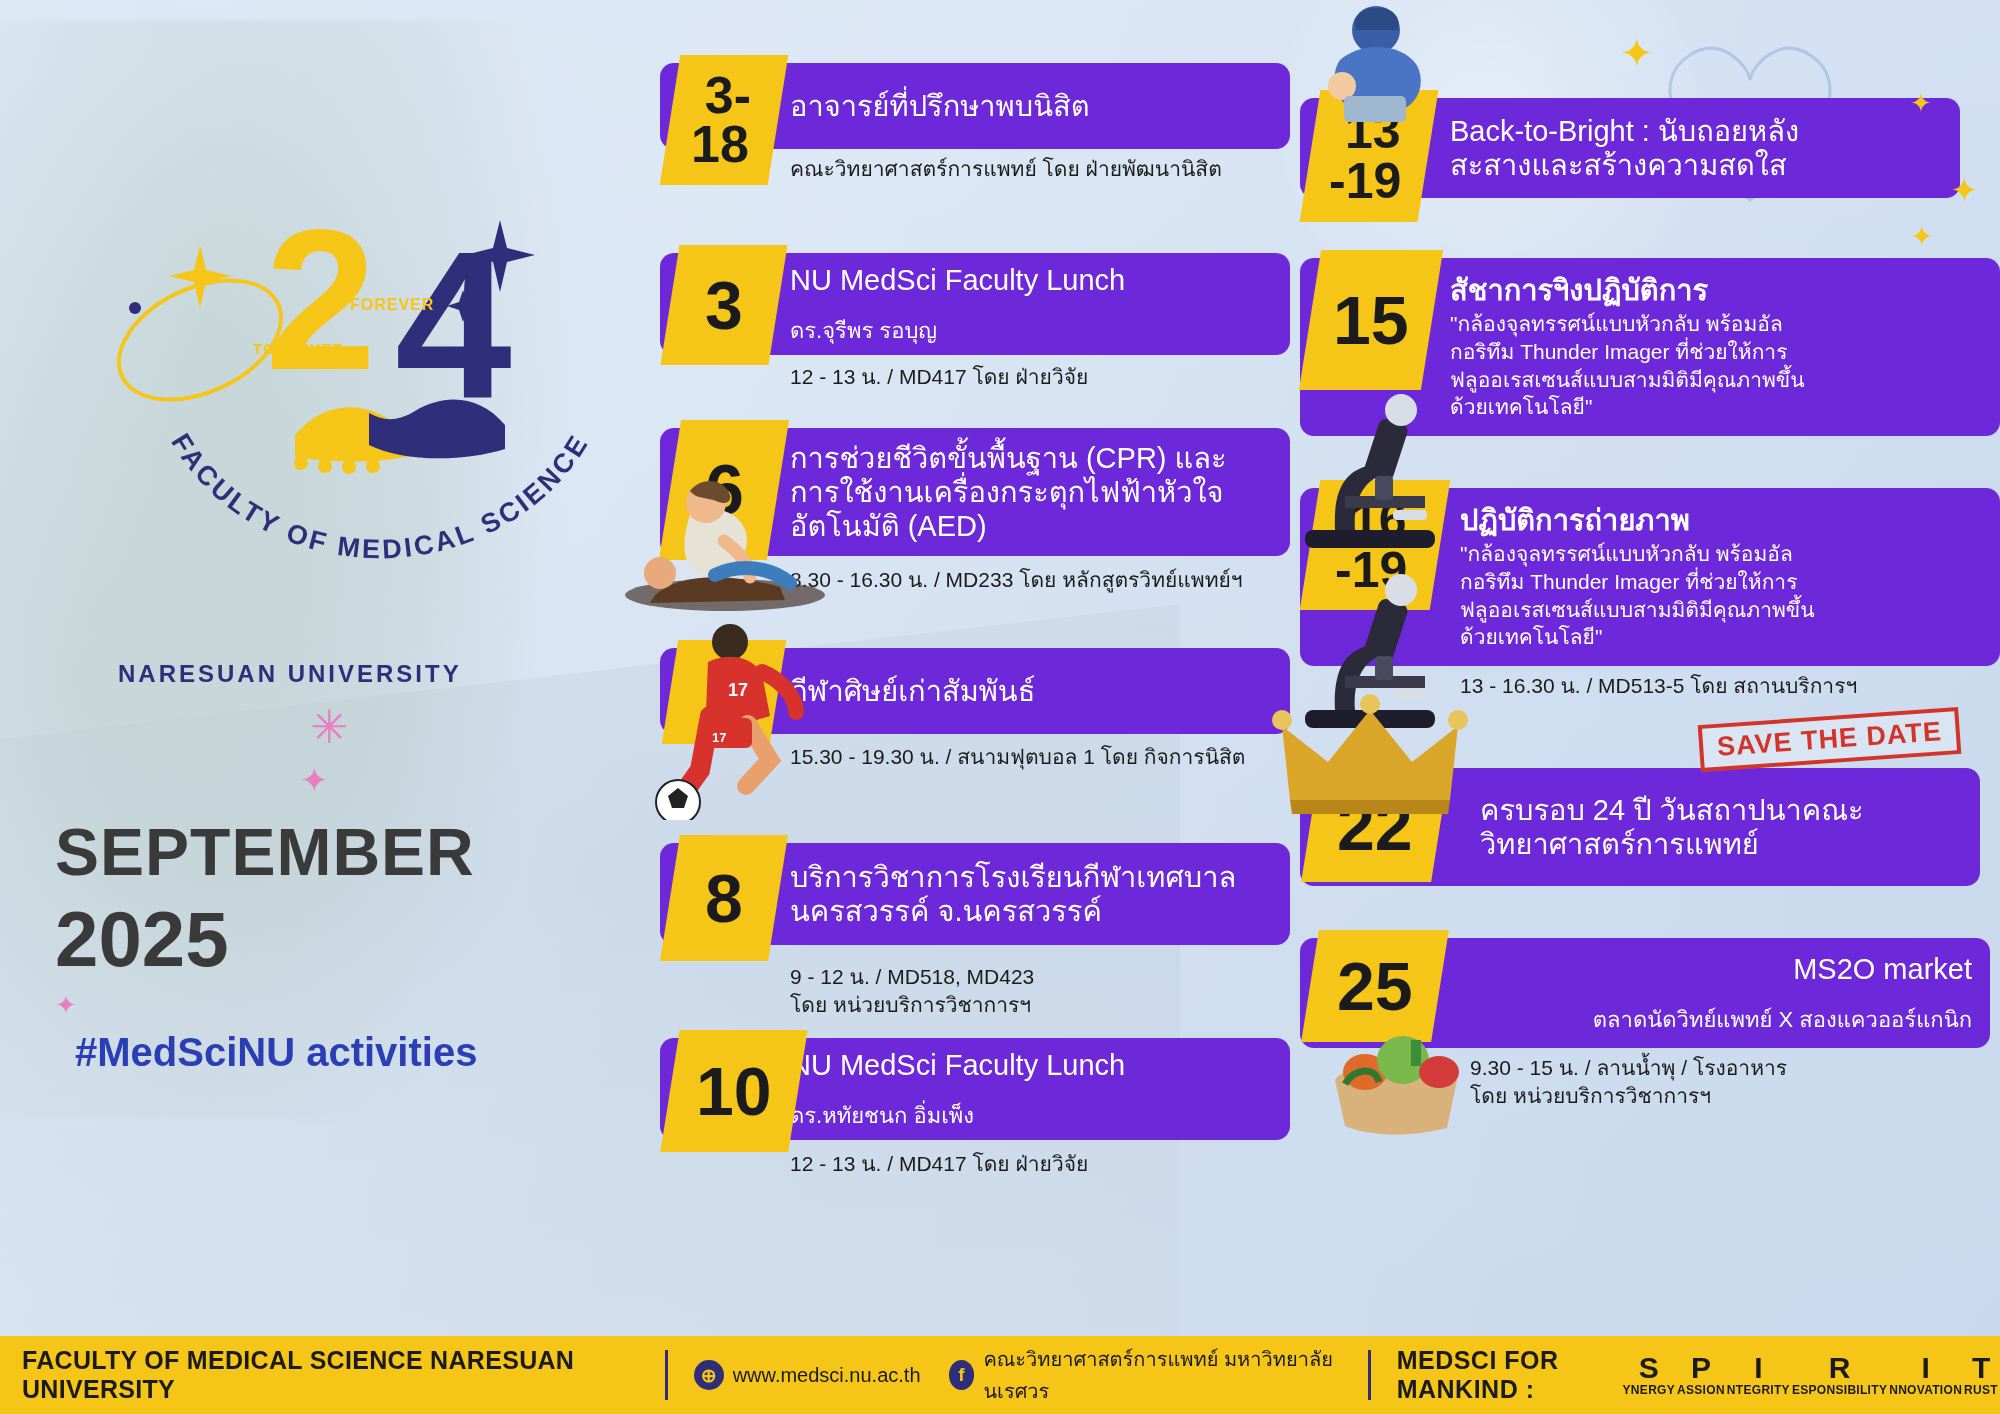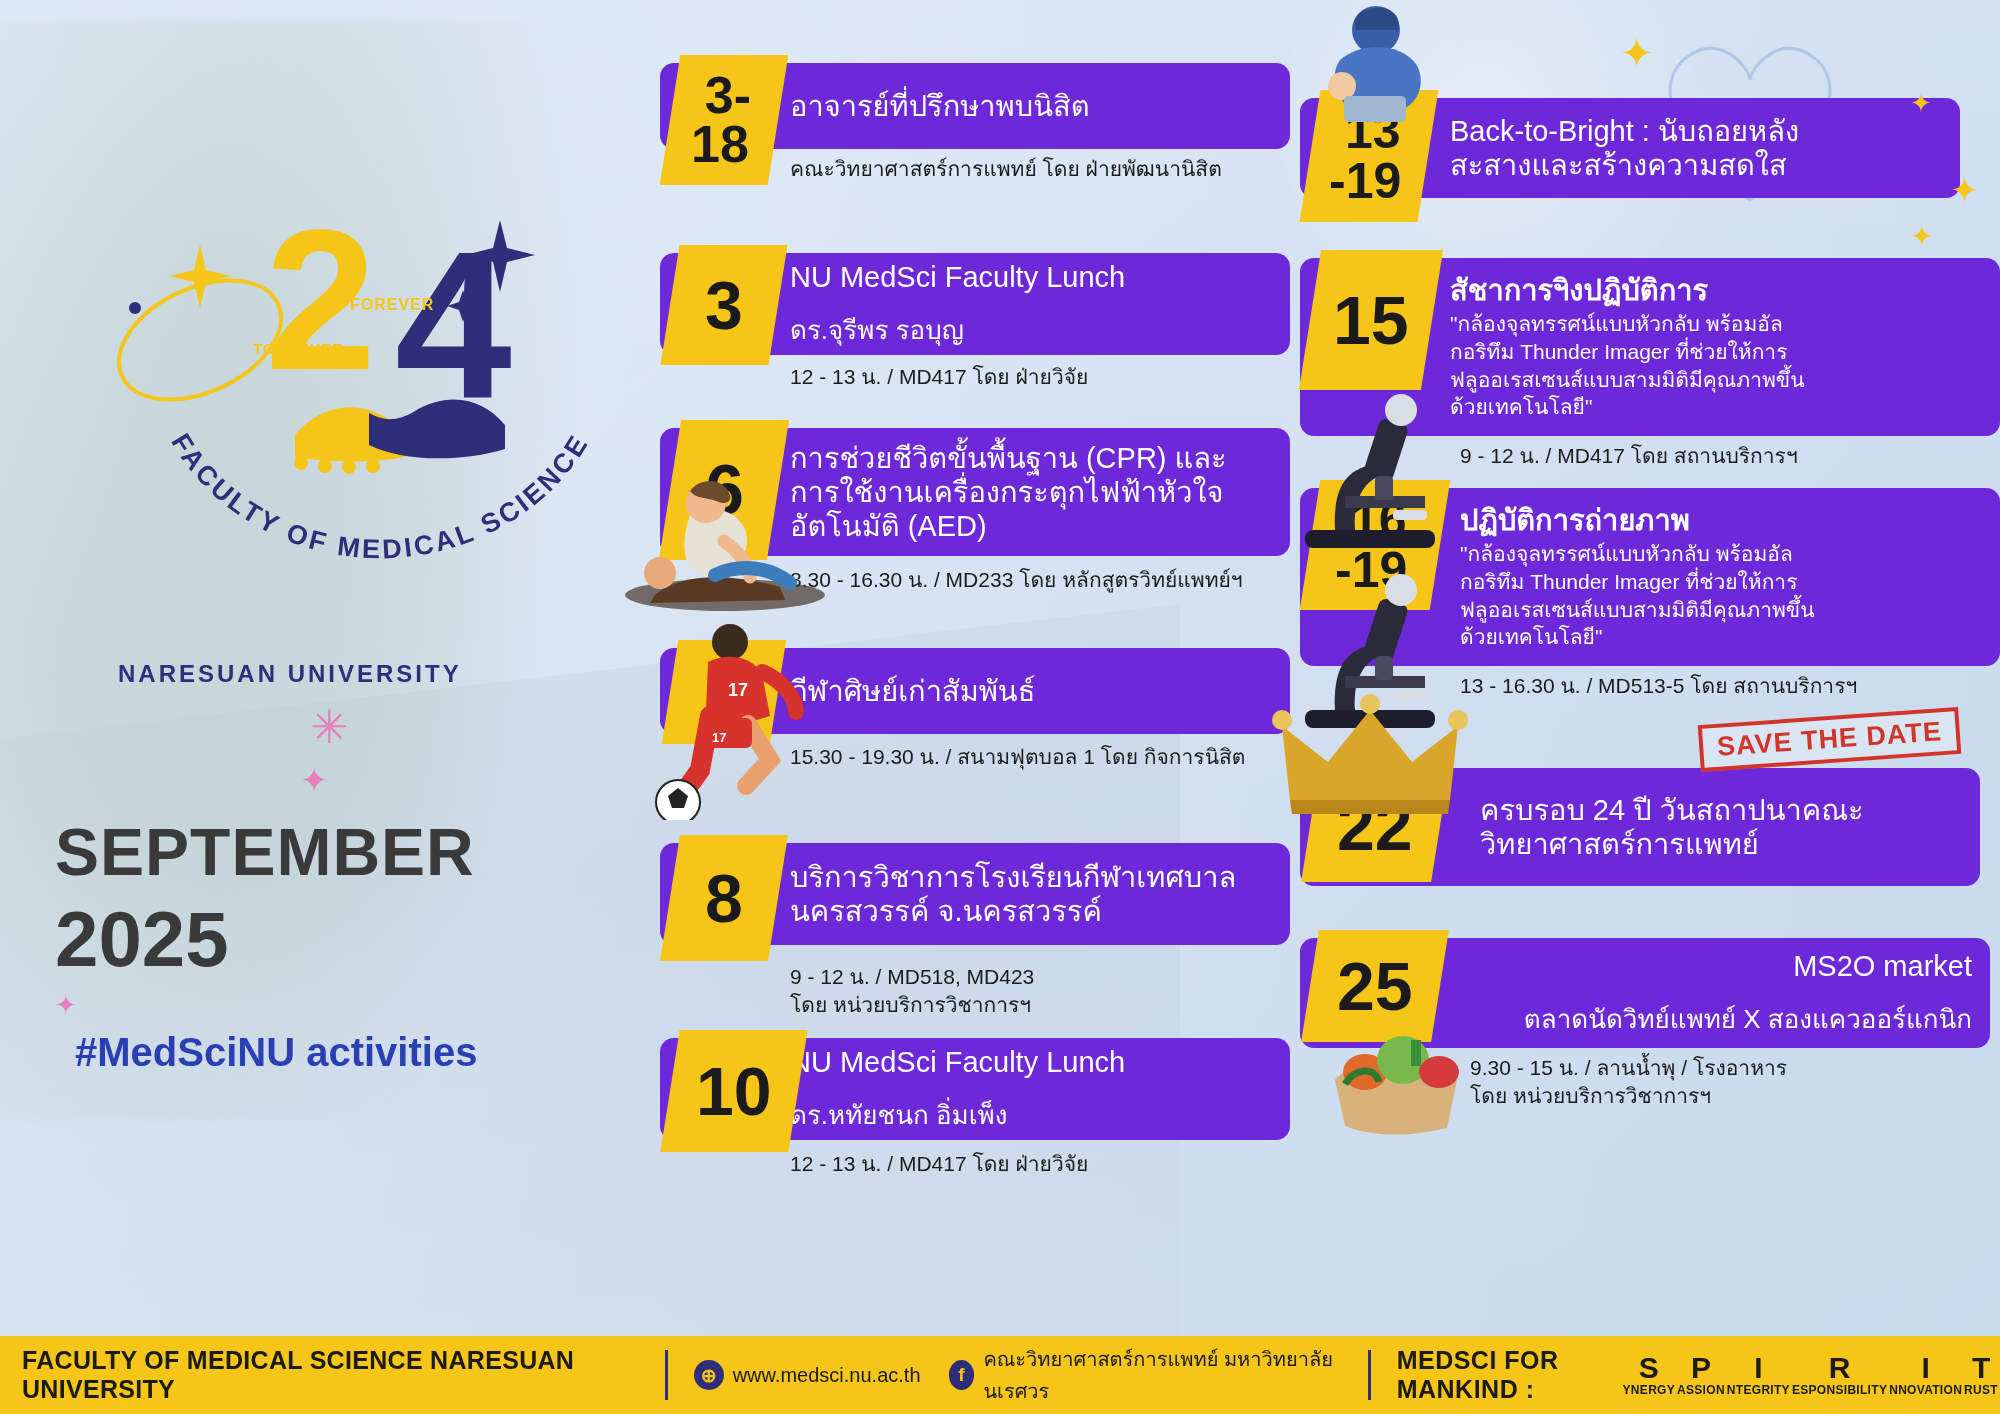--- a/index.html
+++ b/index.html
@@ -123,7 +123,7 @@
     color: #fff;
   }
   .ev-title { font-size: 29px; line-height: 1.18; }
-  .ev-sub { font-size: 26px; line-height: 1.3; margin-top: 20px; }
+  .ev-sub { font-size: 22px; line-height: 1.3; margin-top: 20px; }
   .ev-meta {
     position: absolute; font-size: 21px; color: #1b1b1b; z-index: 4;
     line-height: 1.35;

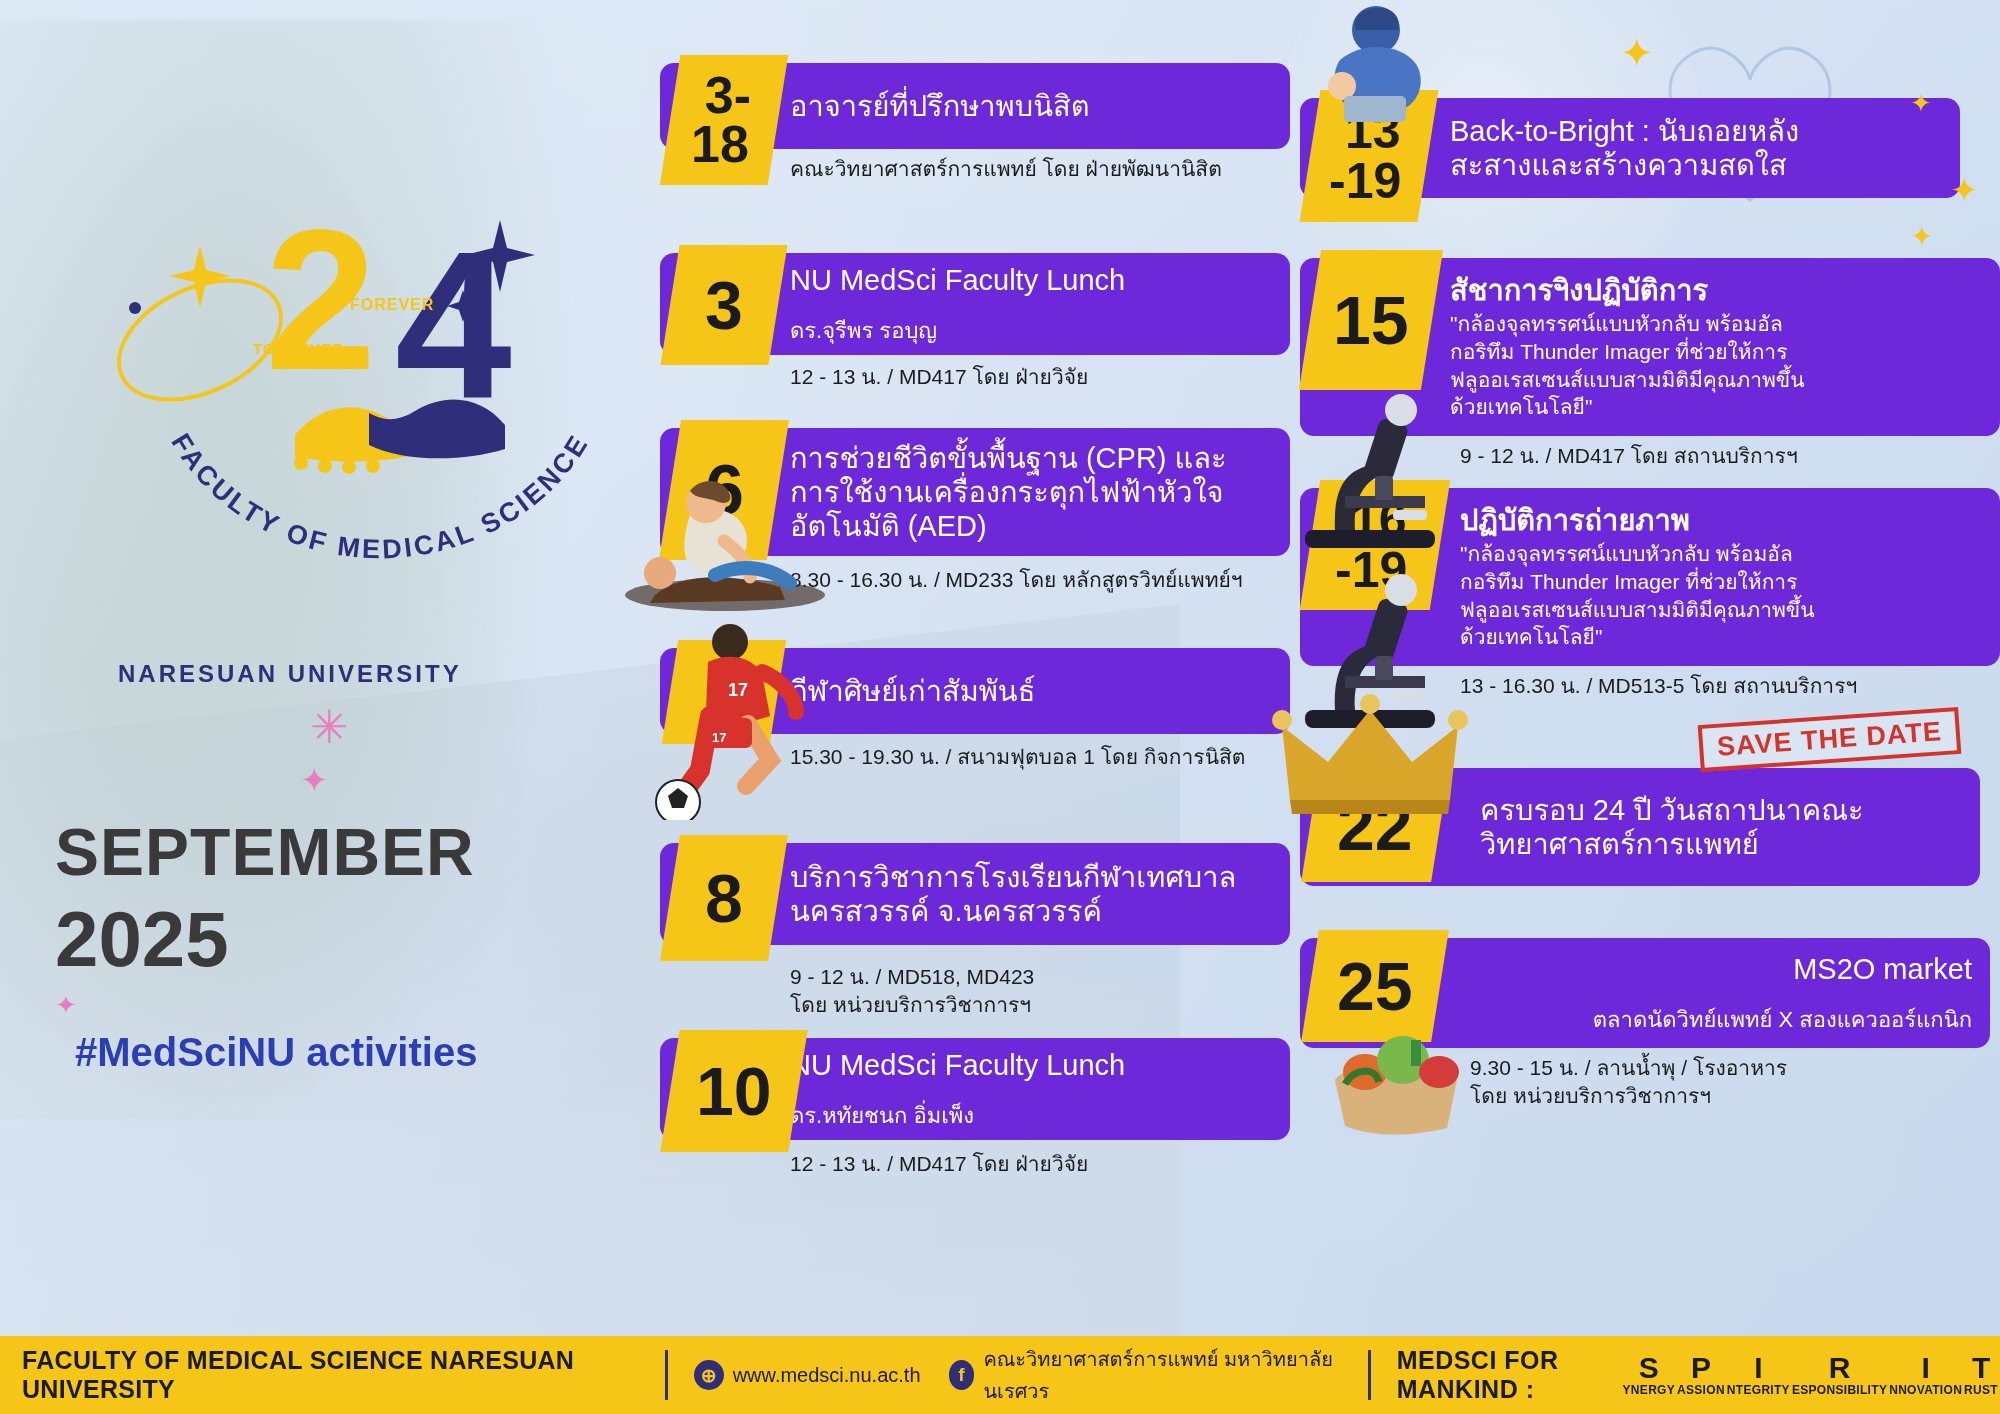--- a/index.html
+++ b/index.html
@@ -380,7 +380,6 @@
     <div class="ev-badge" style="left:20px; top:0px; width:122px; height:140px;">
       <span style="font-size:68px;">15</span>
     </div>
-    <div class="ev-meta" style="left:170px; top:192px; width:540px;">9 - 12 น. / MD417  โดย สถานบริการฯ</div>
   </div>
 
   <div class="illus" style="left:-15px; top:560px; width:190px; height:180px;">

